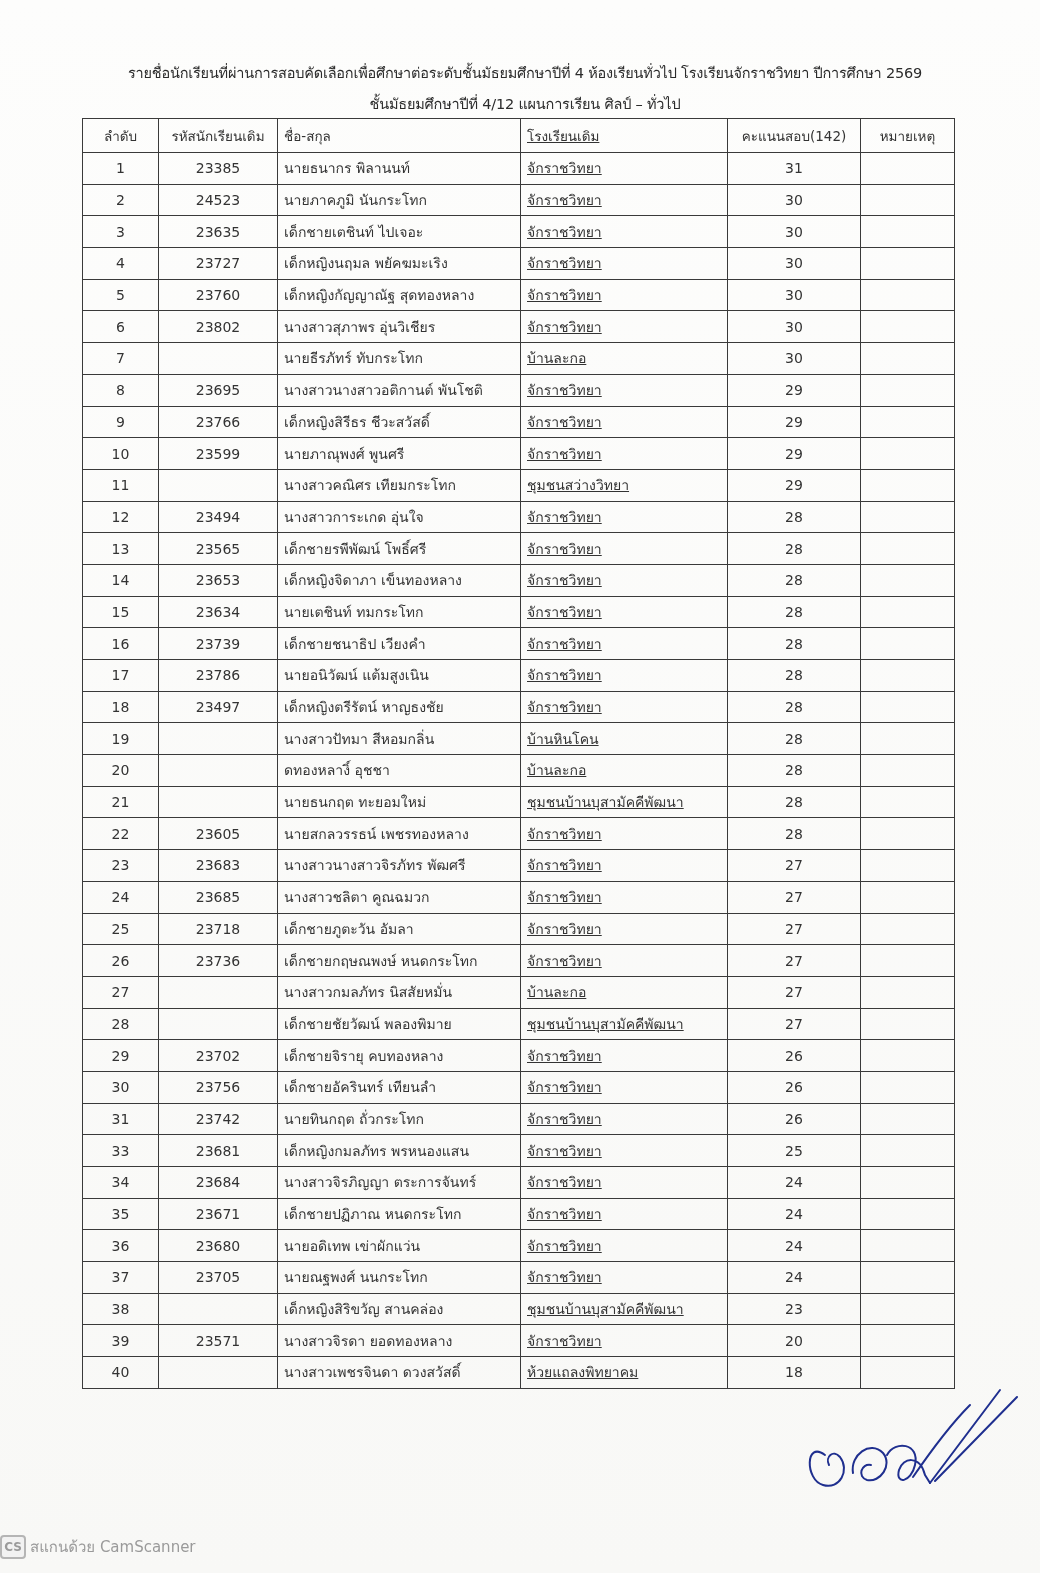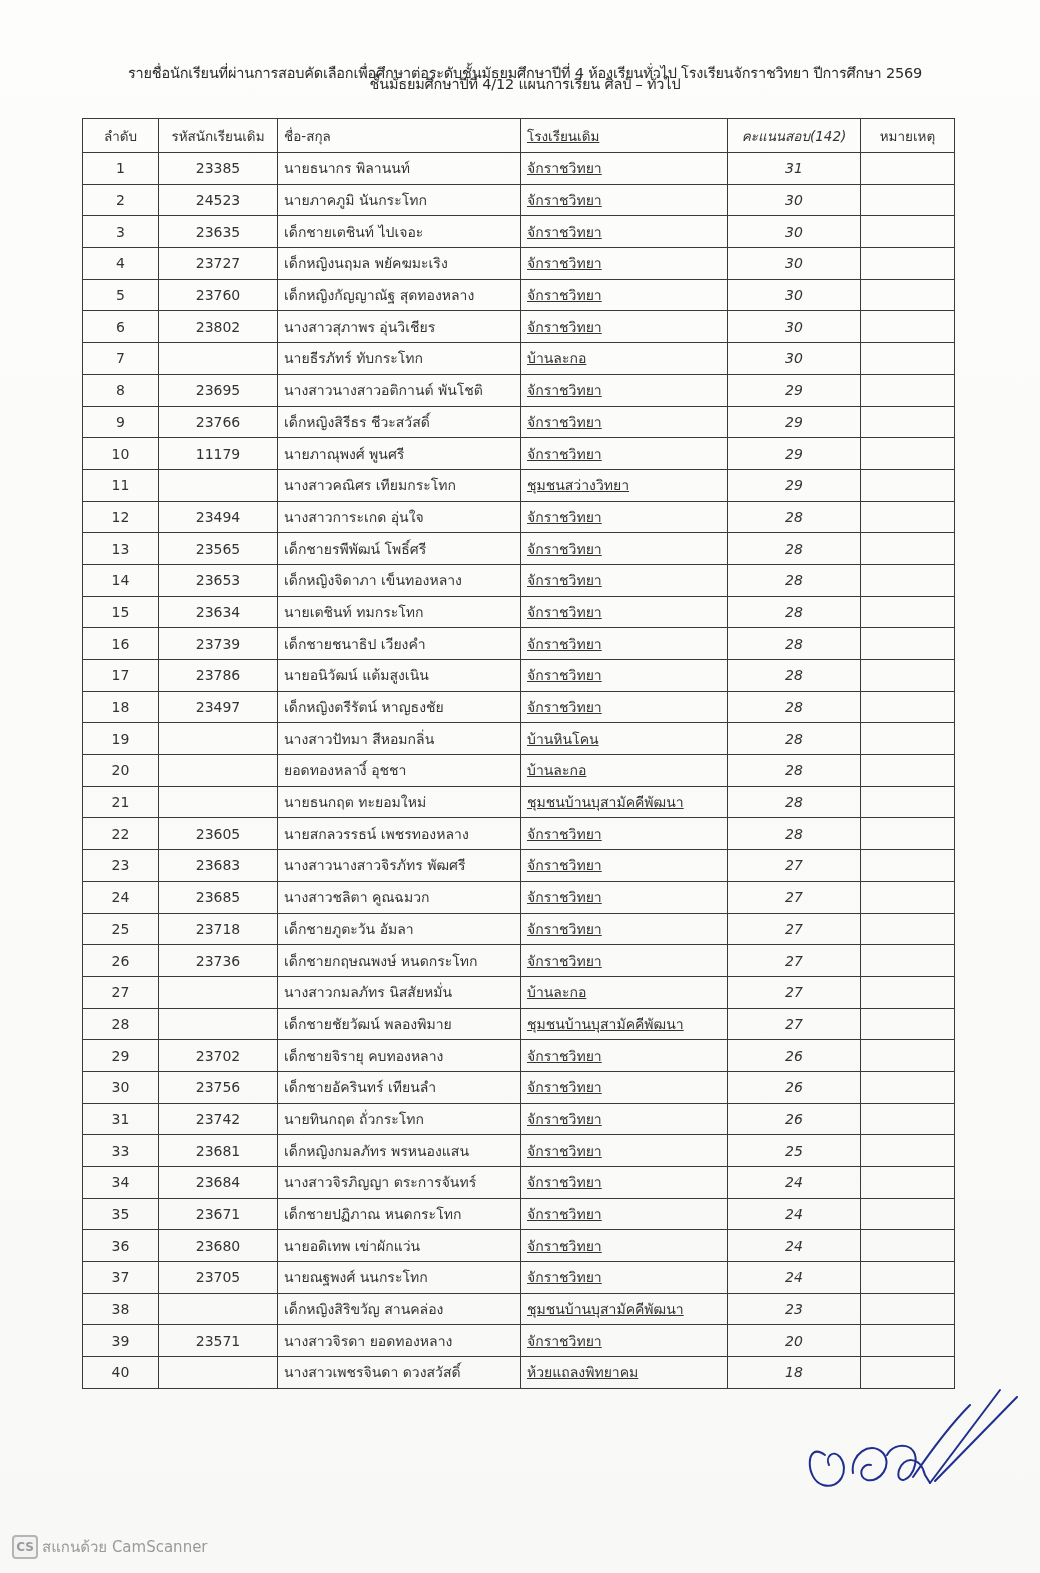--- a/index.html
+++ b/index.html
@@ -33,7 +33,7 @@
       letter-spacing: -0.2px;
     }
     .title.line1 { top: 61px; }
-    .title.line2 { top: 72px; }
+    .title.line2 { top: 92px; }
 
     table.roster {
       position: absolute;

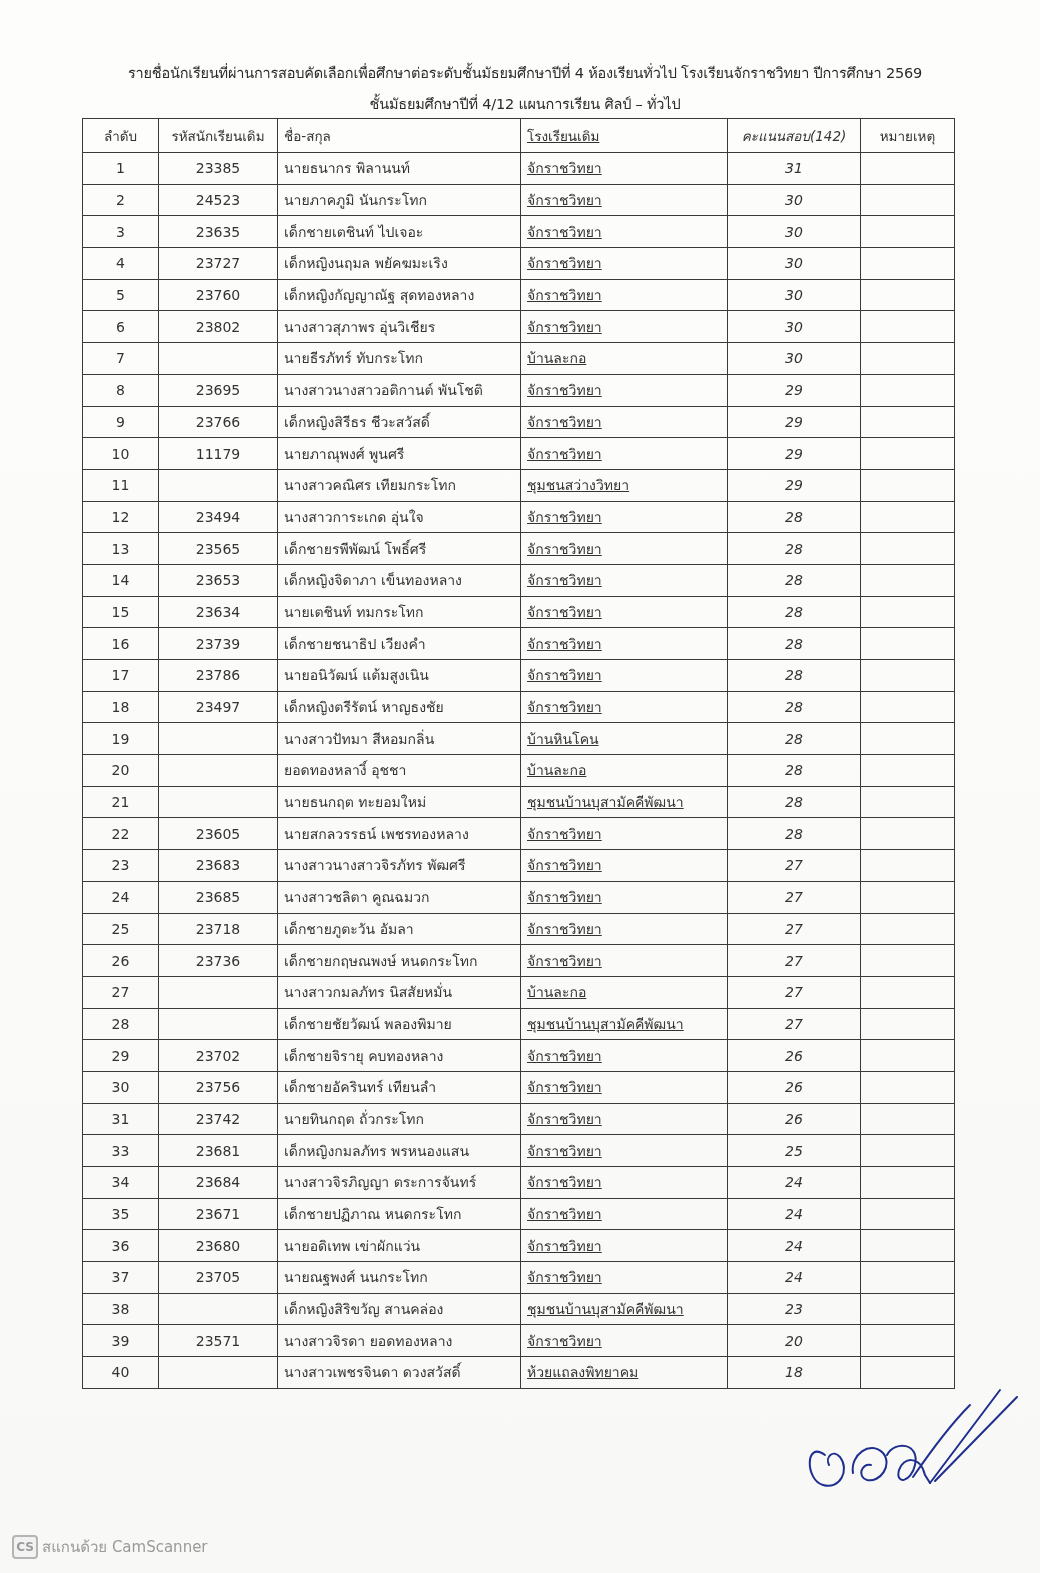--- a/index.html
+++ b/index.html
@@ -63,7 +63,7 @@
     .c-id    { width: 106px; text-align: center; }
     .c-name  { width: 230px; text-align: left; }
     .c-sch   { width: 194px; text-align: left; text-decoration: underline; }
-    .c-score { width: 120px; text-align: center; font-style: italic; }
+    .c-score { width: 120px; text-align: center; }
     .c-note  { width: 81px;  text-align: center; }
     th.c-name, th.c-sch { text-align: left; }
 

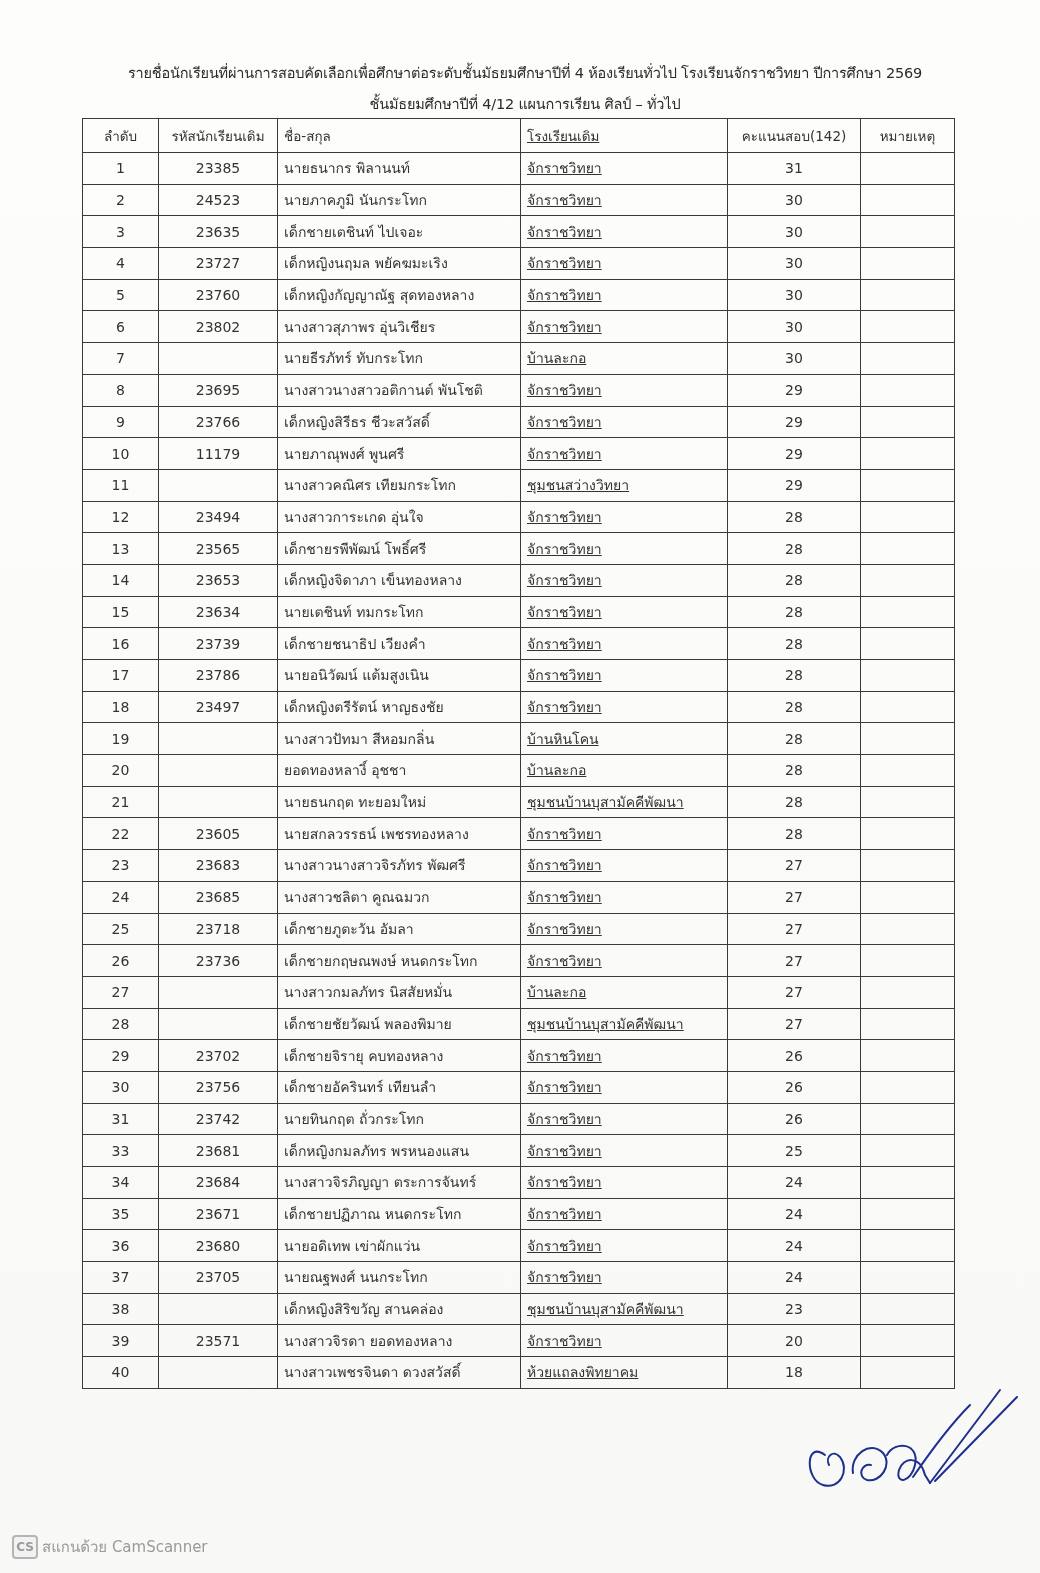--- a/index.html
+++ b/index.html
@@ -194,7 +194,7 @@
         </tr>
         <tr>
           <td class="c-no">10</td>
-          <td class="c-id">11179</td>
+          <td class="c-id">23599</td>
           <td class="c-name">นายภาณุพงศ์ พูนศรี</td>
           <td class="c-sch">จักราชวิทยา</td>
           <td class="c-score">29</td>

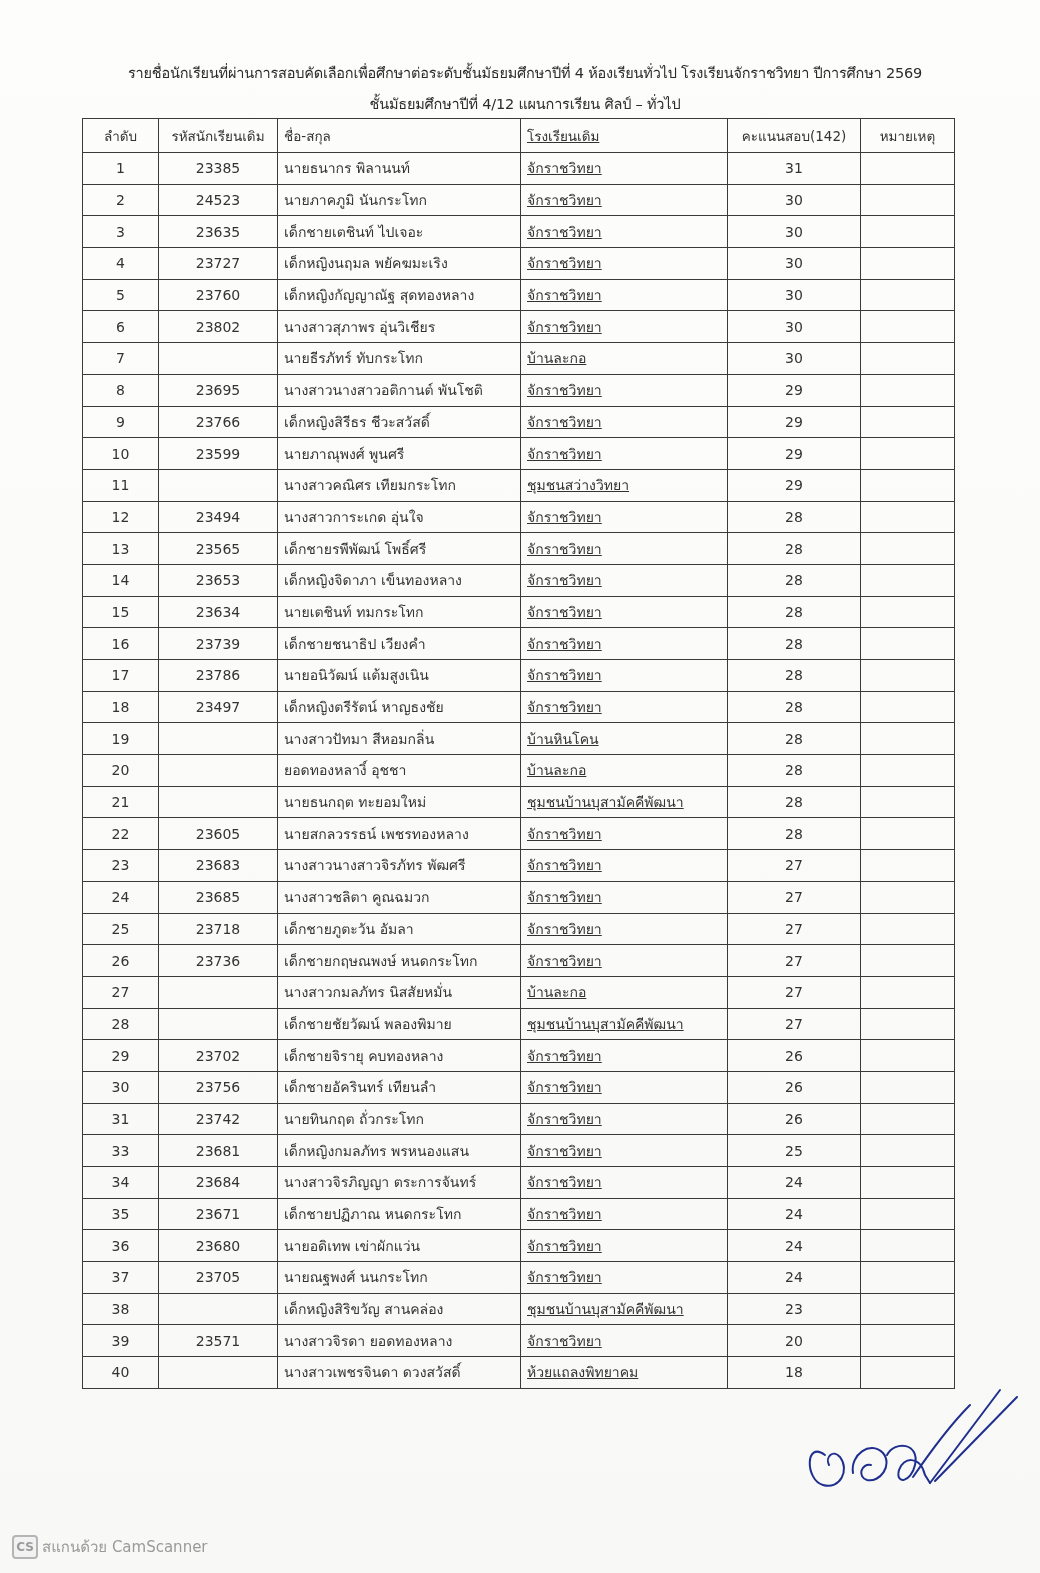--- a/index.html
+++ b/index.html
@@ -275,7 +275,7 @@
         <tr>
           <td class="c-no">20</td>
           <td class="c-id"></td>
-          <td class="c-name">ยอดทองหลางิ์ อุชชา</td>
+          <td class="c-name">ดทองหลางิ์ อุชชา</td>
           <td class="c-sch">บ้านละกอ</td>
           <td class="c-score">28</td>
           <td class="c-note"></td>

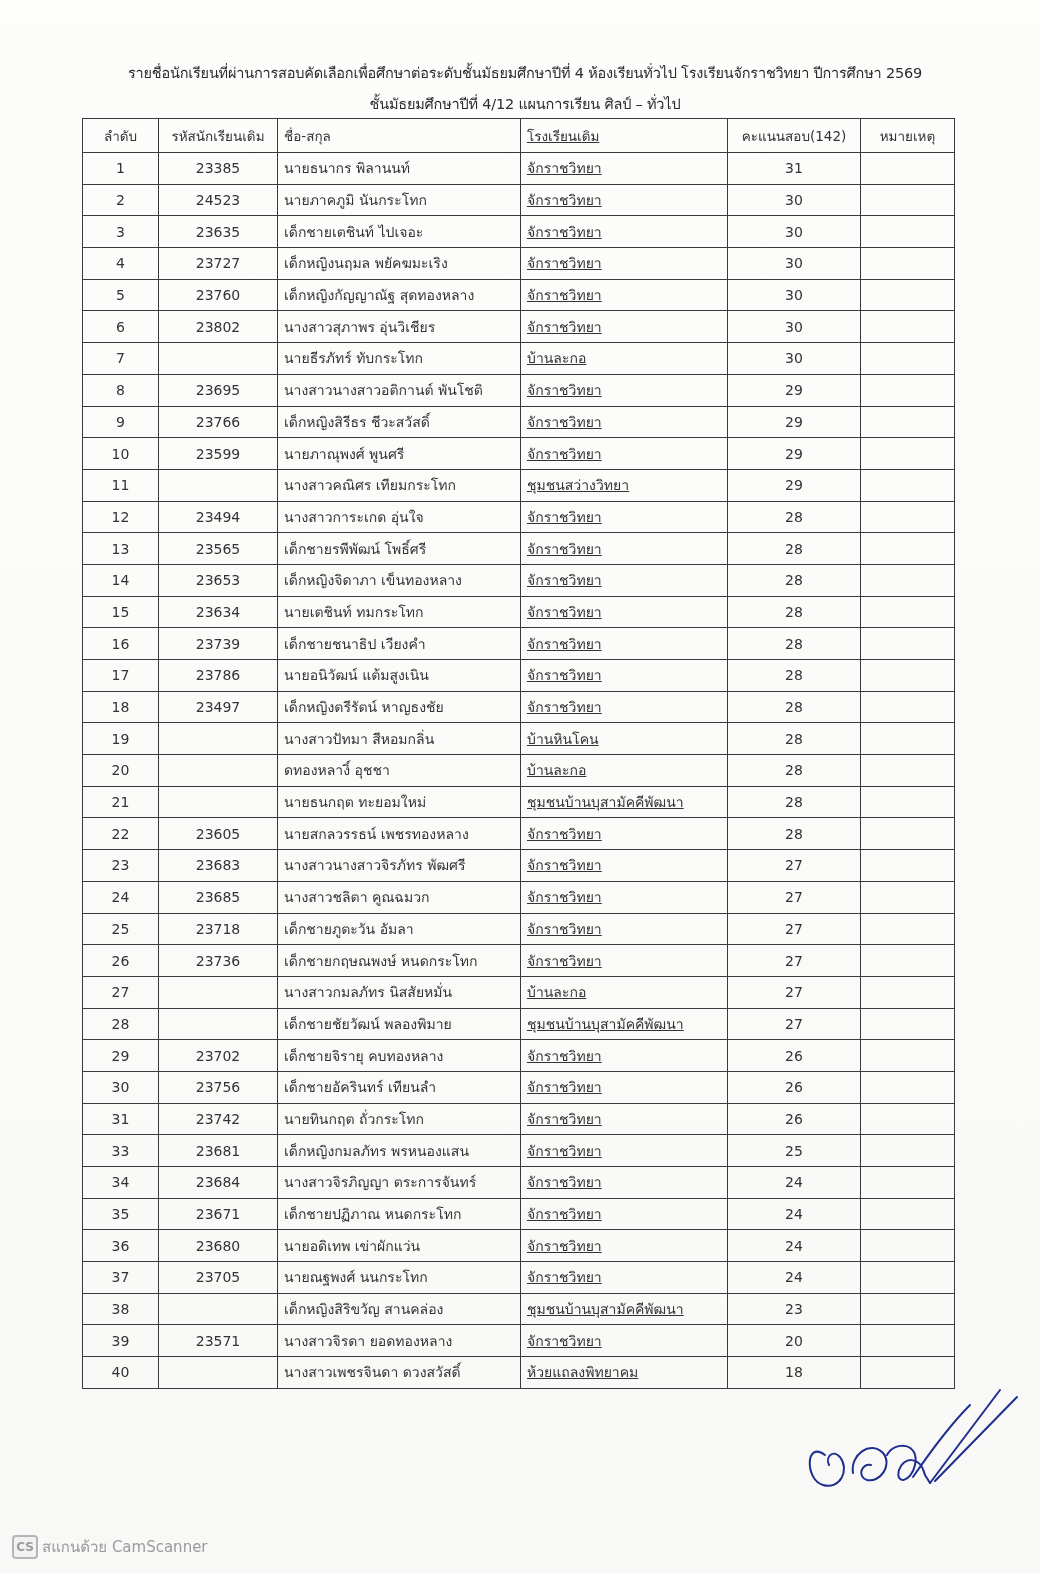--- a/index.html
+++ b/index.html
@@ -76,7 +76,7 @@
     }
     .watermark {
       position: absolute;
-      left: 12px;
+      left: 0;
       top: 1534px;
       height: 26px;
       display: flex;

